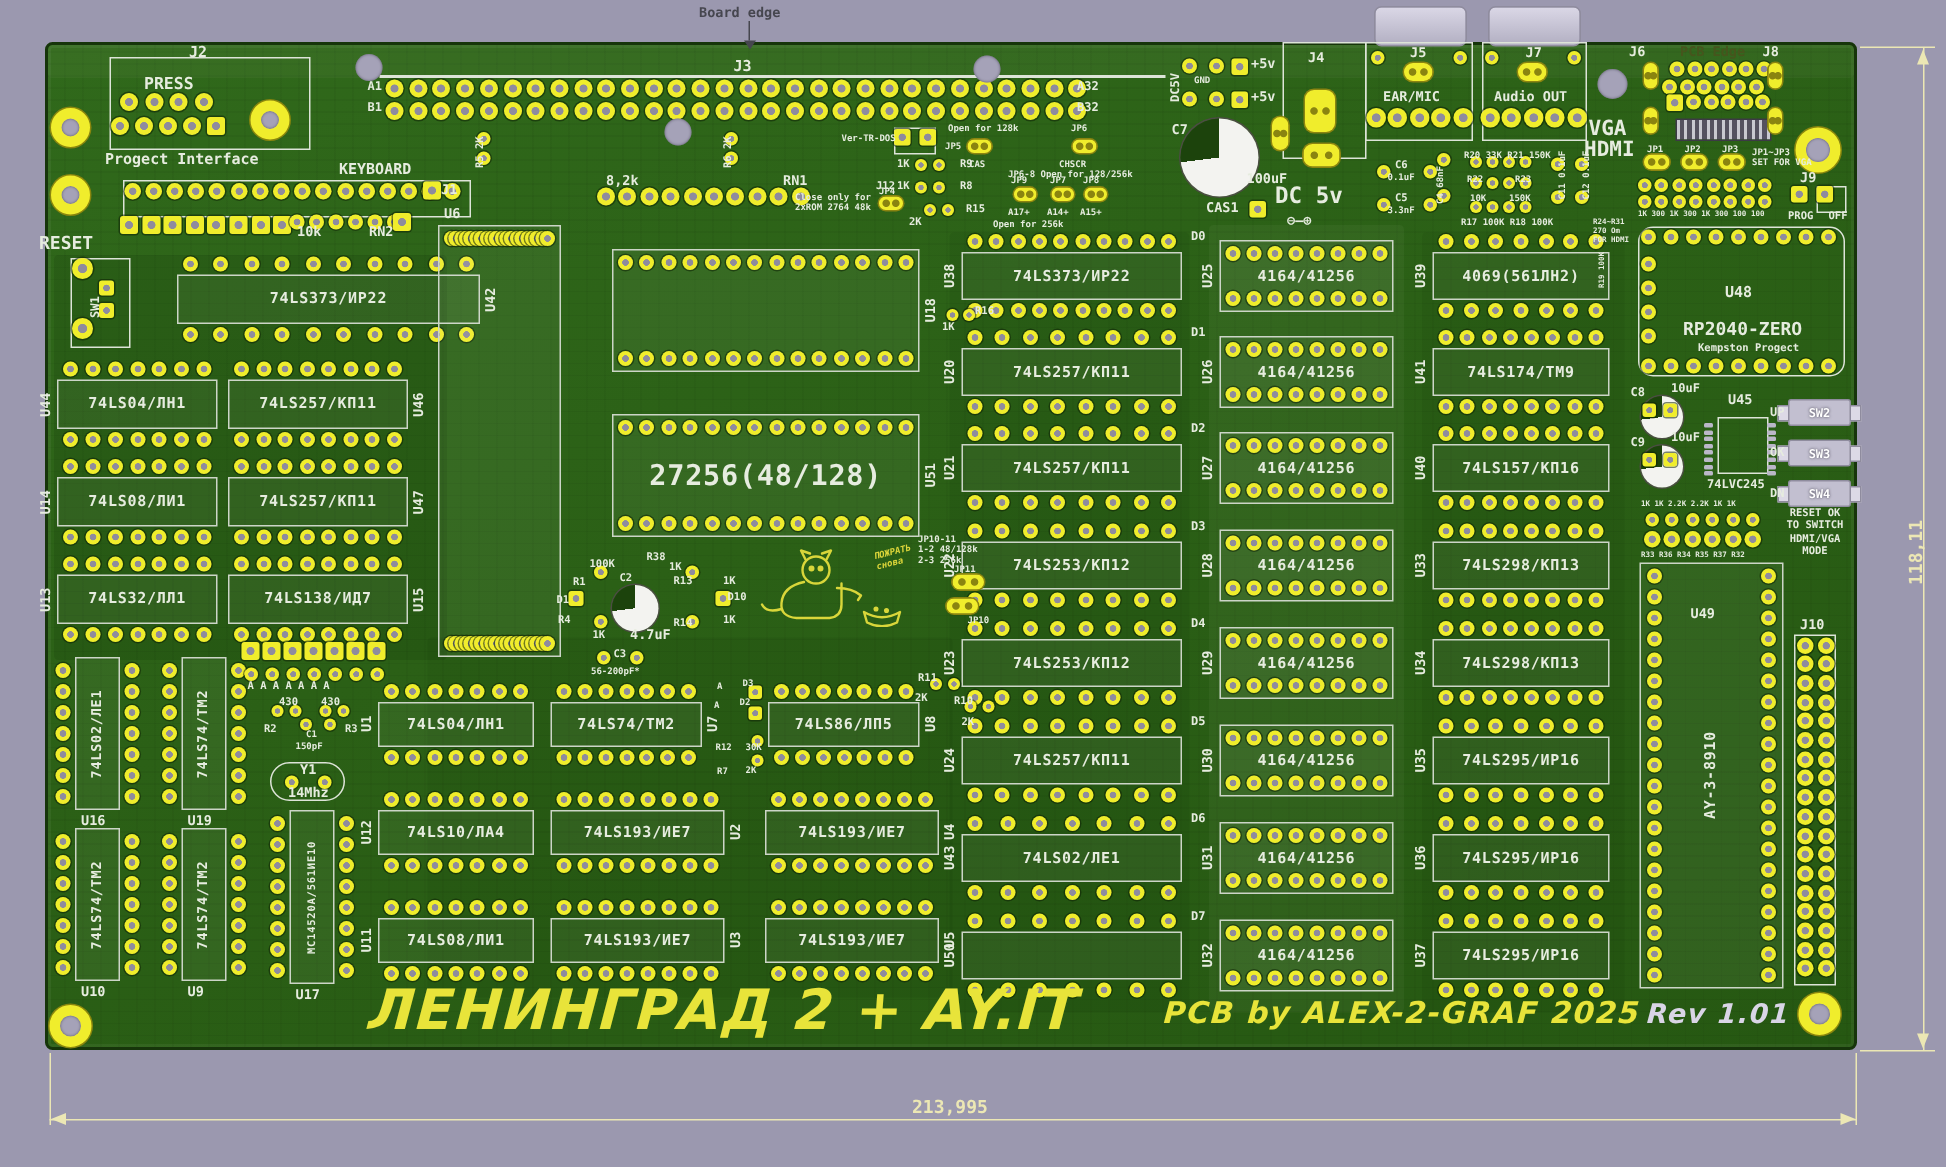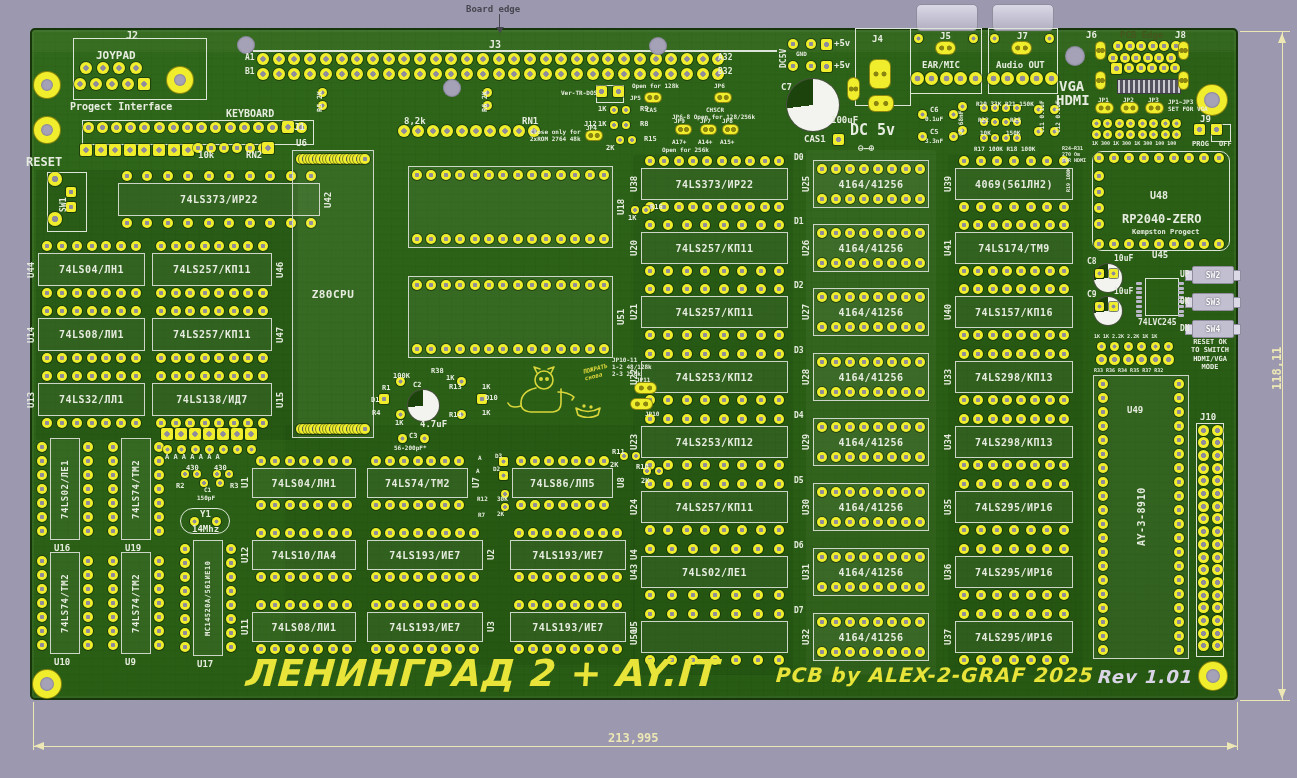--- a/index.html
+++ b/index.html
@@ -1469,7 +1469,7 @@
     <div class="pad pin" style="left: 1178px; top: 309.6px; width: 6px; height: 3px;"></div>
     <div class="pad pin" style="left: 1178px; top: 314.2px; width: 6px; height: 3px;"></div>
     <div class="lab" style="left: 126px; top: 30px; font-size: 10px; color: rgb(230, 236, 223);">J2</div>
-    <div class="lab" style="left: 96px; top: 50px; font-size: 11px; color: rgb(230, 236, 223);">JOYPAD</div>
+    <div class="lab" style="left: 96px; top: 50px; font-size: 11px; color: rgb(230, 236, 223);">PRESS</div>
     <div class="lab" style="left: 70px; top: 101px; font-size: 10px; color: rgb(230, 236, 223);">Progect Interface</div>
     <div class="lab" style="left: 226px; top: 108px; font-size: 10px; color: rgb(230, 236, 223);">KEYBOARD</div>
     <div class="lab" style="left: 294px; top: 122px; font-size: 9px; color: rgb(230, 236, 223);">J1</div>

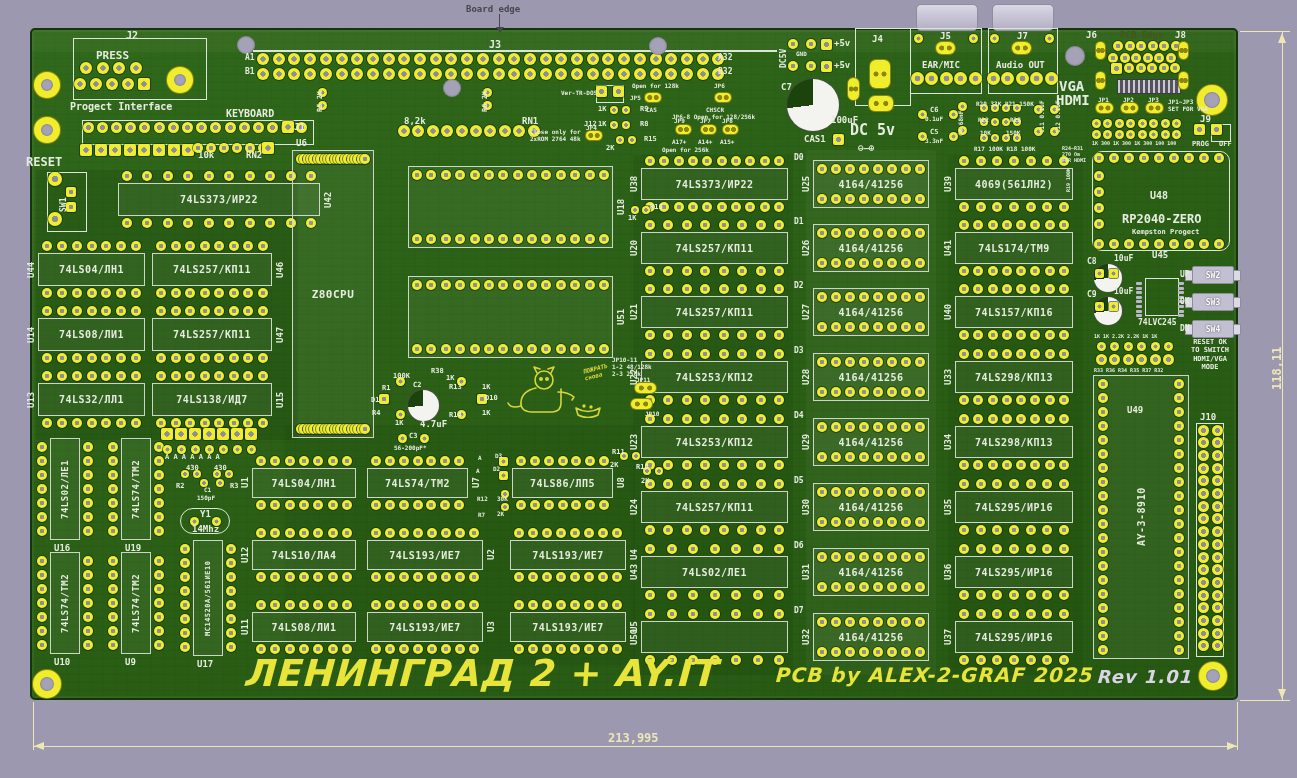--- a/index.html
+++ b/index.html
@@ -1562,7 +1562,7 @@
     <div class="lab" style="left: 1114px; top: 254px; font-size: 8px; color: rgb(230, 236, 223);">10uF</div>
     <div class="lab" style="left: 1087px; top: 290px; font-size: 8px; color: rgb(230, 236, 223);">C9</div>
     <div class="lab" style="left: 1114px; top: 287px; font-size: 8px; color: rgb(230, 236, 223);">10uF</div>
-    <div class="lab" style="left: 1152px; top: 250px; font-size: 9px; color: rgb(230, 236, 223);">U45</div>
+    <div class="lab" style="left: 1152px; top: 262px; font-size: 9px; color: rgb(230, 236, 223);">U45</div>
     <div class="lab" style="left: 1138px; top: 318px; font-size: 8px; color: rgb(230, 236, 223);">74LVC245</div>
     <div class="lab" style="left: 1180px; top: 270px; font-size: 8px; color: rgb(230, 236, 223);">UP</div>
     <div class="lab" style="left: 1180px; top: 297px; font-size: 8px; color: rgb(230, 236, 223);">OK</div>

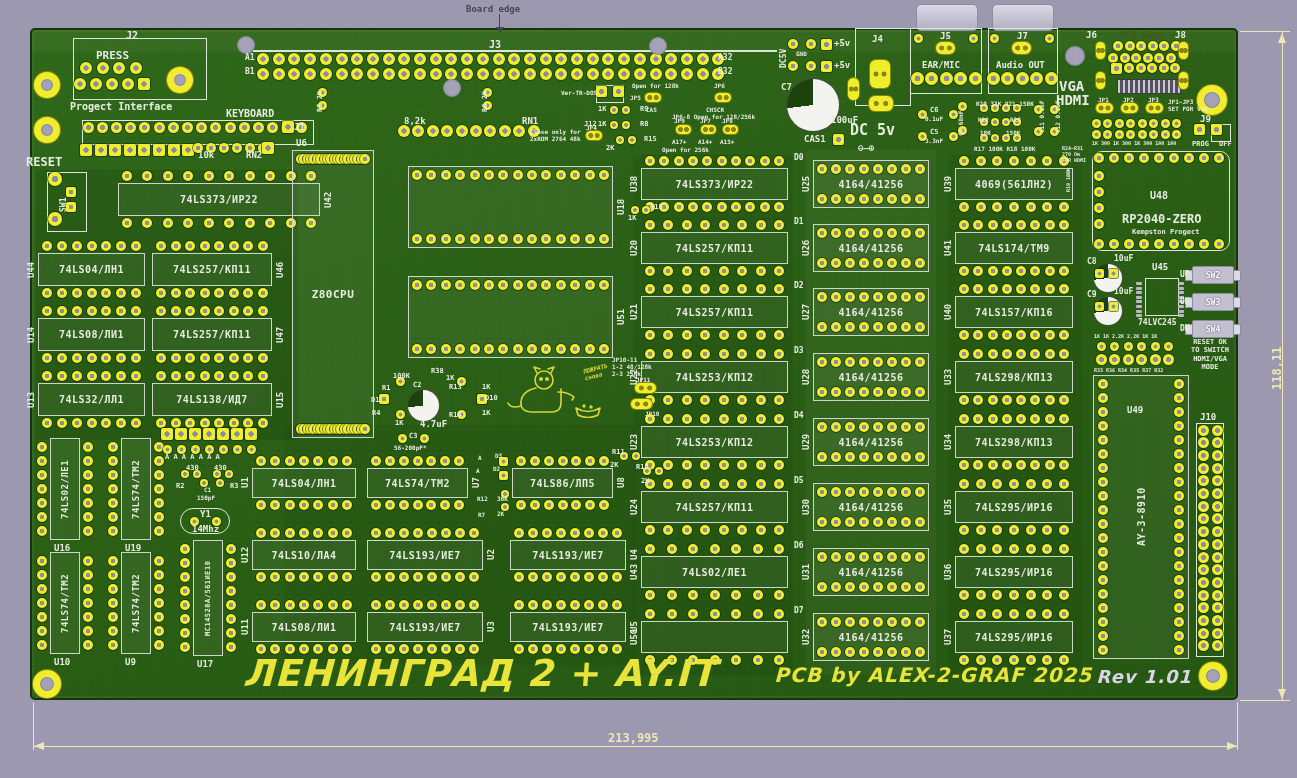--- a/index.html
+++ b/index.html
@@ -292,7 +292,6 @@
     <div class="pad" style="left: 258px; top: 371px; width: 10px; height: 10px;"></div>
     <div class="pad" style="left: 258px; top: 418px; width: 10px; height: 10px;"></div>
     <div class="chip" style="left: 292px; top: 150px; width: 82px; height: 288px;"></div>
-    <div class="clab" style="left: 293px; top: 151px; width: 80px; height: 286px; font-size: 11px;">Z80CPU</div>
     <div class="cref" style="font-size: 9px; left: 296px; top: 138px; width: 34px; height: 10px;">U6</div>
     <div class="pad" style="left: 296px; top: 154px; width: 10px; height: 10px;"></div>
     <div class="pad" style="left: 296px; top: 424px; width: 10px; height: 10px;"></div>

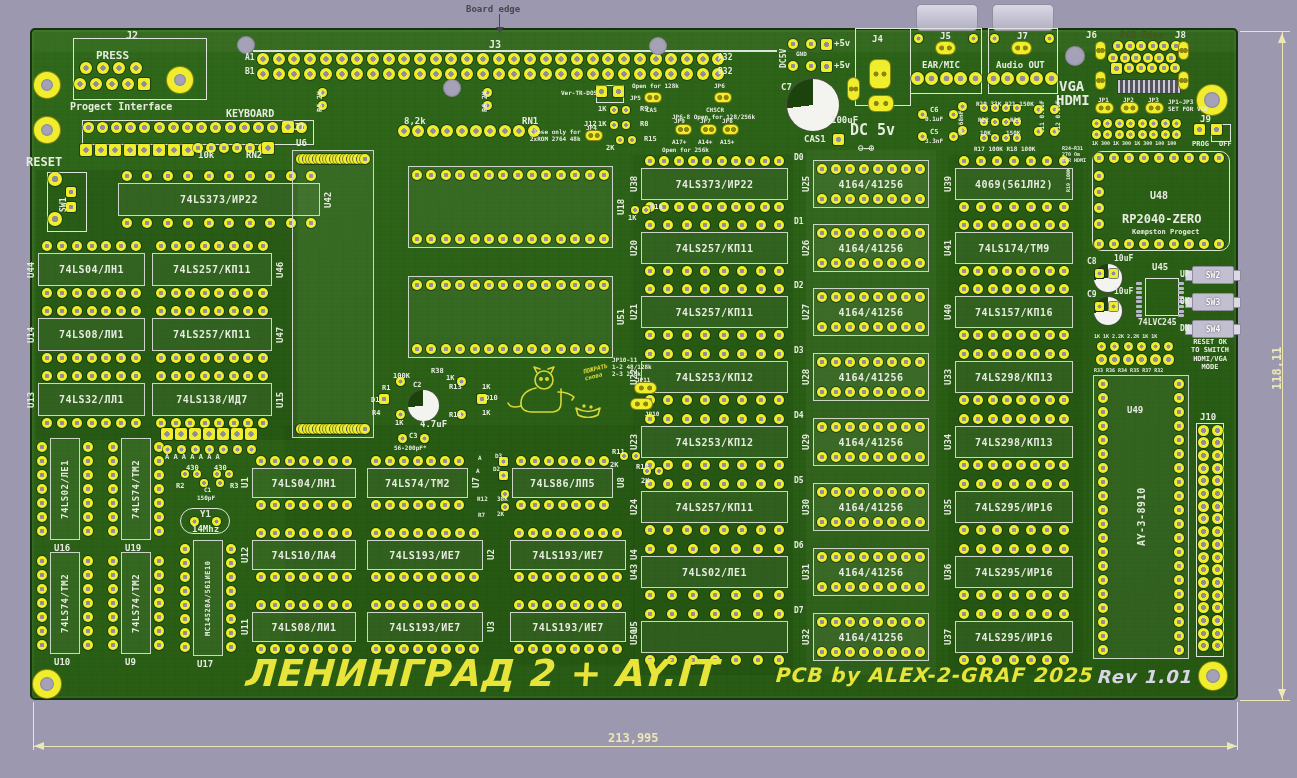--- a/index.html
+++ b/index.html
@@ -364,6 +364,7 @@
     <div class="pad" style="left: 599px; top: 170px; width: 10px; height: 10px;"></div>
     <div class="pad" style="left: 599px; top: 234px; width: 10px; height: 10px;"></div>
     <div class="chip" style="left: 408px; top: 276px; width: 205px; height: 82px;"></div>
+    <div class="clab" style="left: 409px; top: 277px; width: 203px; height: 80px; font-size: 19px;">27256(48/128)</div>
     <div class="cref v" style="font-size: 9px; left: 615px; top: 276px; width: 12px; height: 82px;">U51</div>
     <div class="pad" style="left: 412px; top: 280px; width: 10px; height: 10px;"></div>
     <div class="pad" style="left: 412px; top: 344px; width: 10px; height: 10px;"></div>

